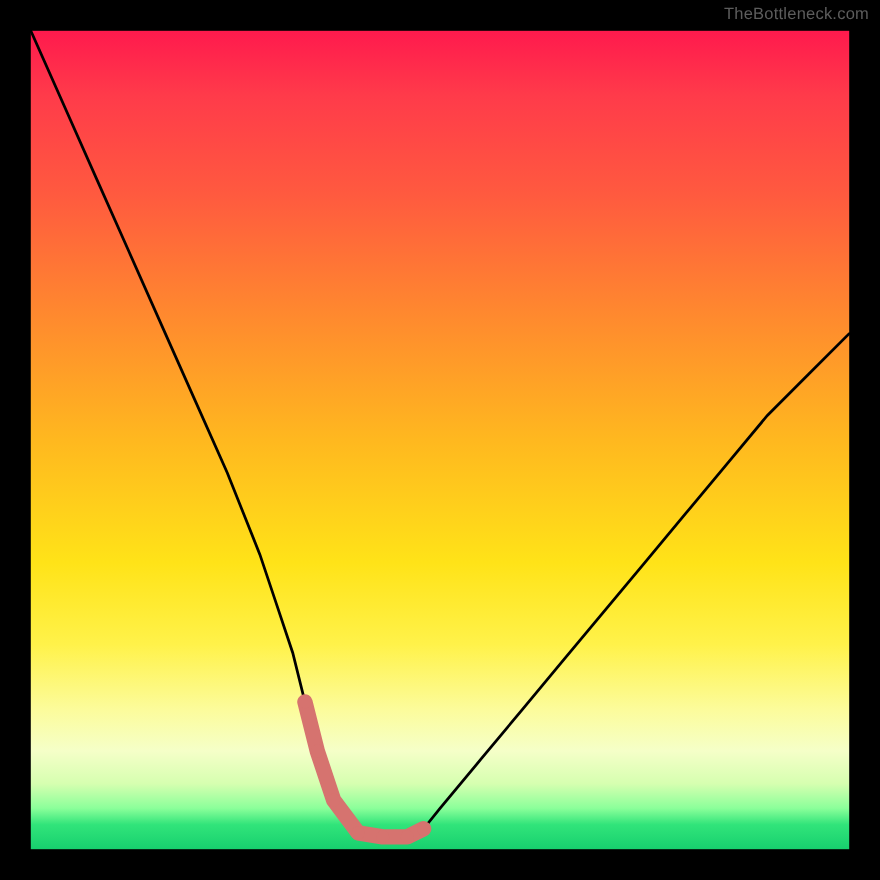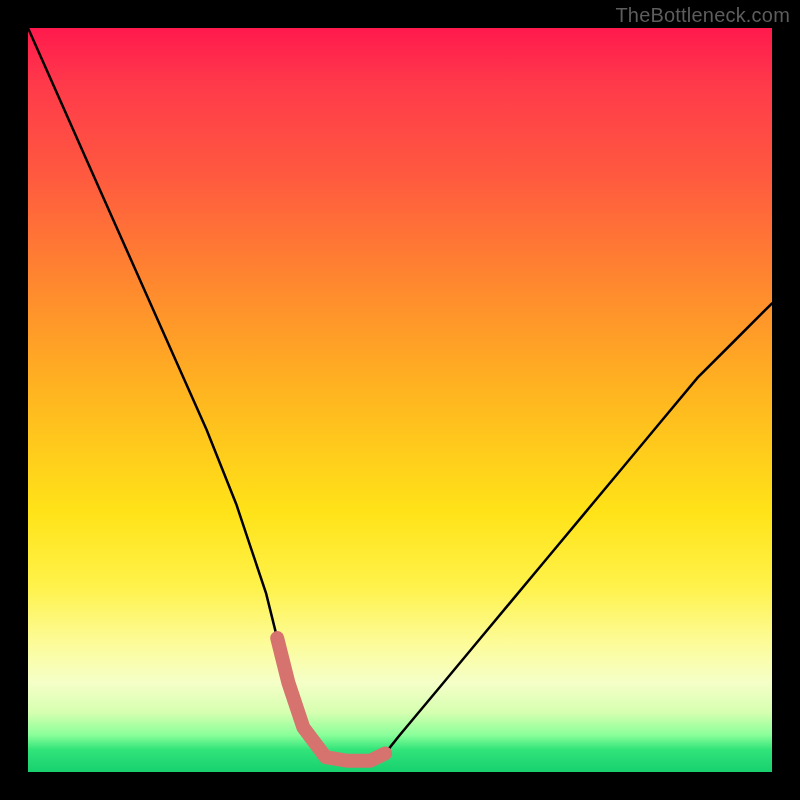--- a/index.html
+++ b/index.html
@@ -46,7 +46,7 @@
     top: 4px;
     right: 10px;
     color: #5d5d5d;
-    font-size: 20px;
+    font-size: 15px;
     font-weight: 500;
     letter-spacing: 0.2px;
     user-select: none;

